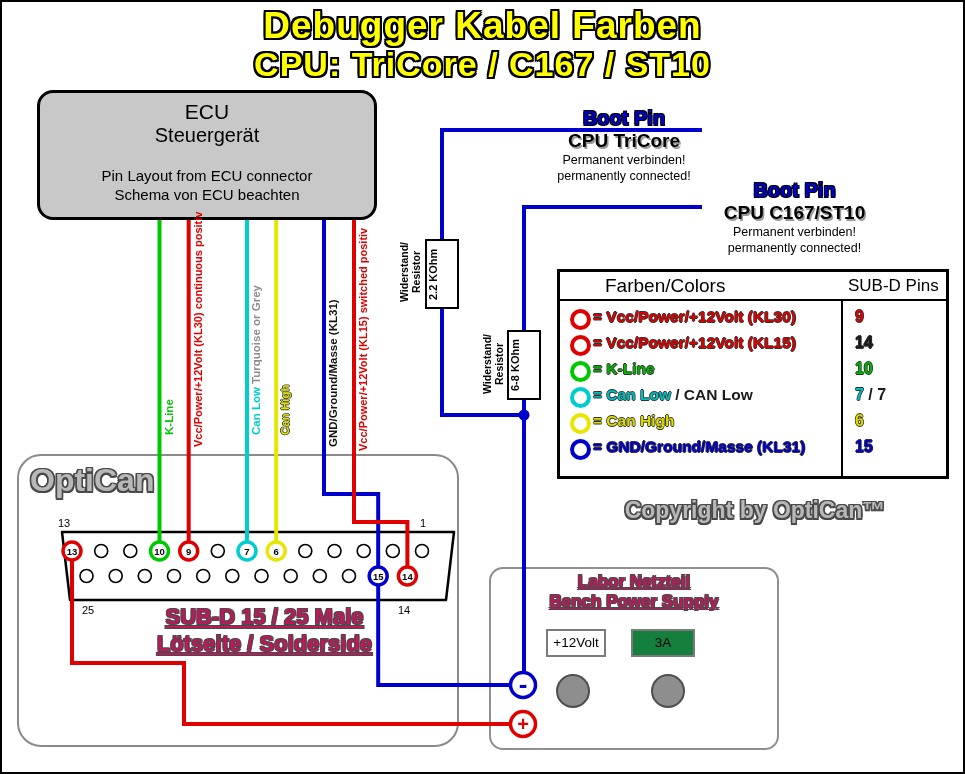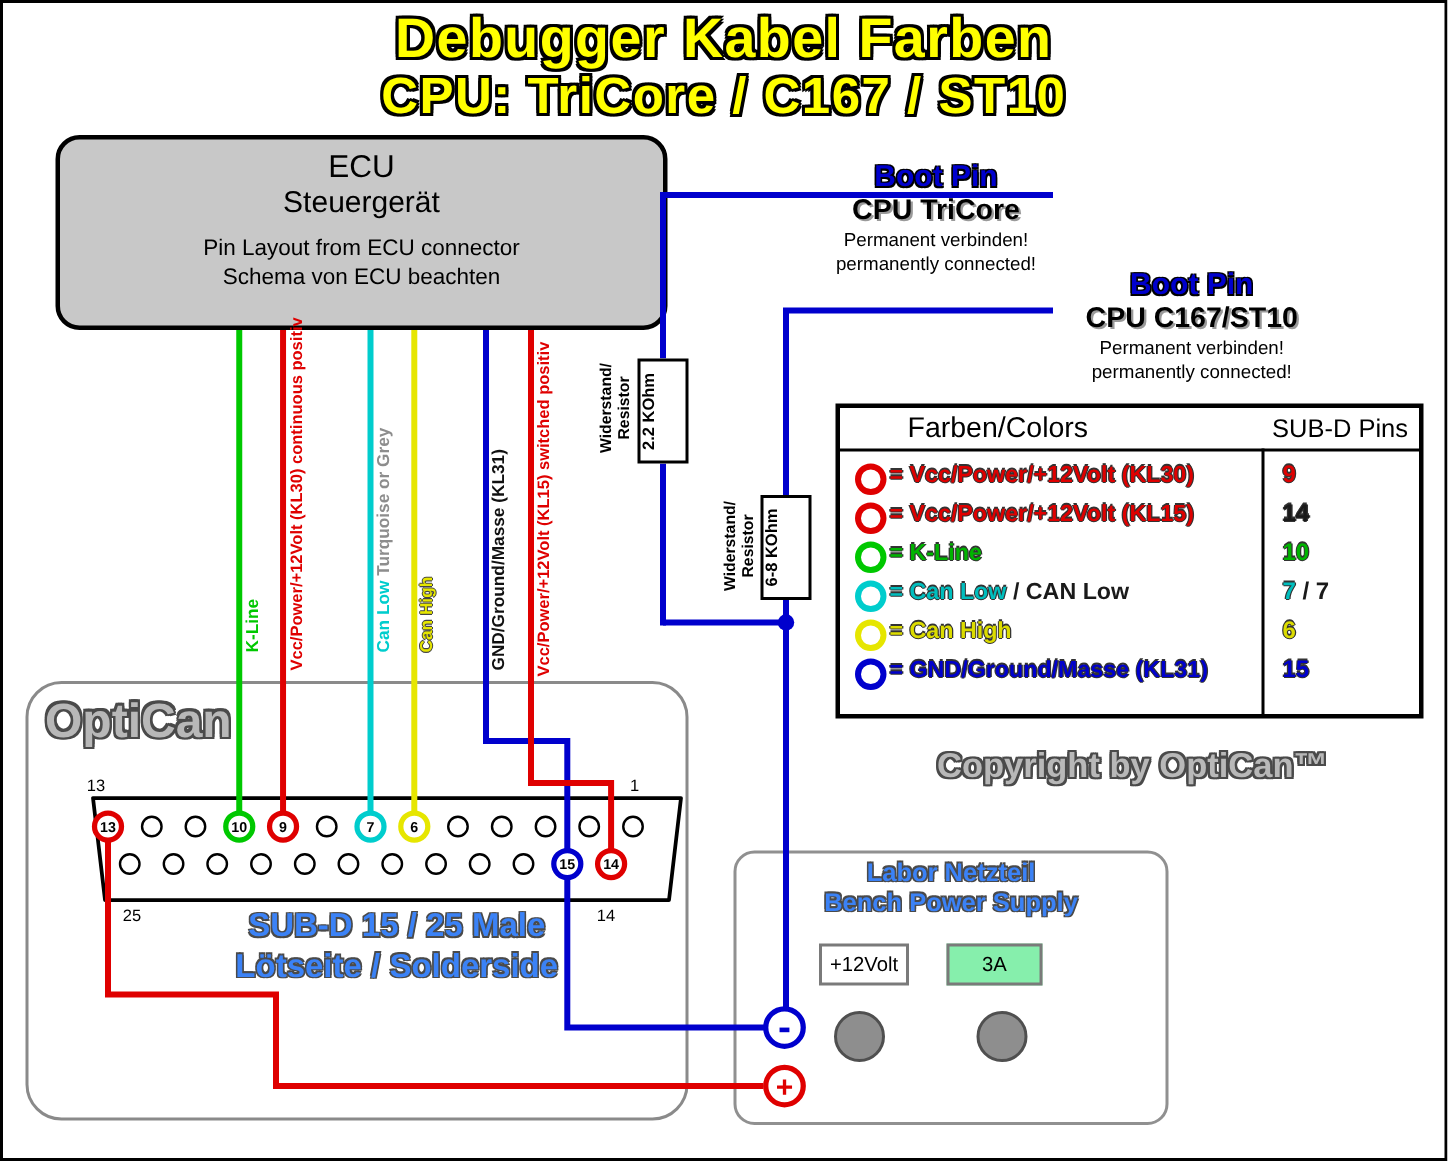--- a/index.html
+++ b/index.html
@@ -14,7 +14,7 @@
     text-shadow:-2px -2px 0 #000,2px -2px 0 #000,-2px 2px 0 #000,2px 2px 0 #000,-2px 0 0 #000,2px 0 0 #000,0 -2px 0 #000,0 2px 0 #000;}
 
   
-  .ecu-box{position:absolute;left:35px;top:88px;width:408px;height:130px;border:3px solid #000;
+  .ecu-box{position:absolute;left:35px;top:88px;width:340px;height:130px;border:3px solid #000;
            border-radius:16px;box-sizing:border-box;text-align:center;padding-top:7px;z-index:2;}
   .ecu-title{font-size:21px;color:#000;}
   .ecu-subtitle{font-size:20px;color:#000;margin-bottom:10px;}

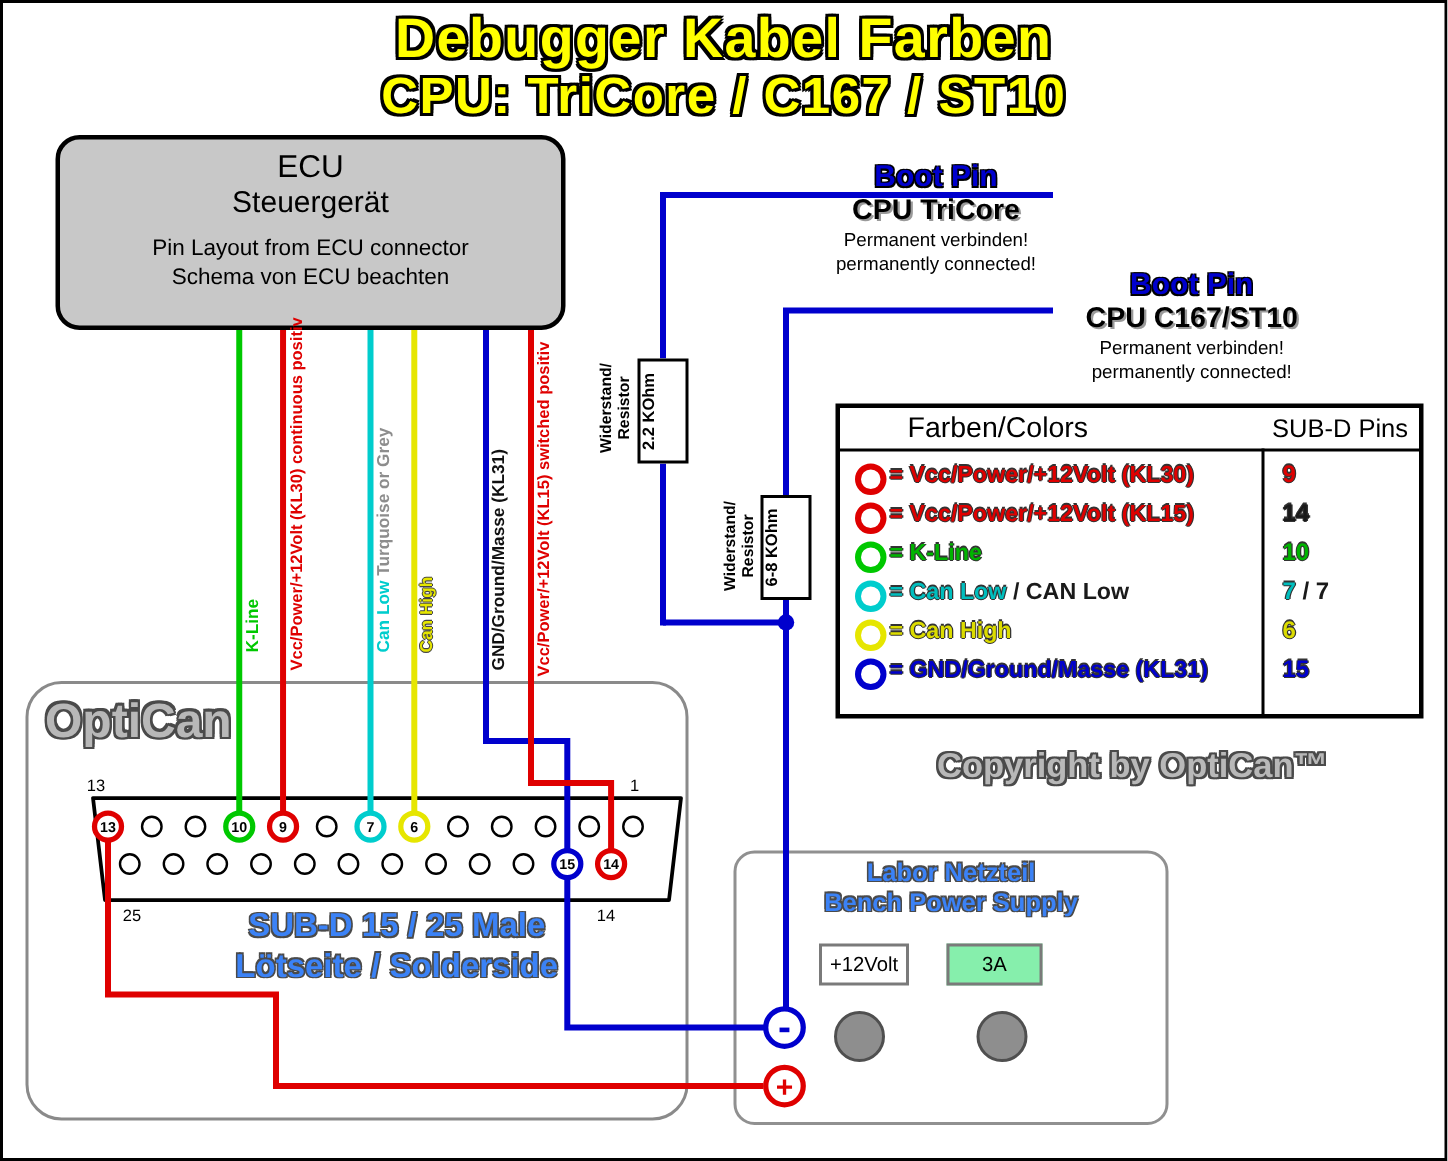--- a/index.html
+++ b/index.html
@@ -17,7 +17,7 @@
   .ecu-box{position:absolute;left:35px;top:88px;width:340px;height:130px;border:3px solid #000;
            border-radius:16px;box-sizing:border-box;text-align:center;padding-top:7px;z-index:2;}
   .ecu-title{font-size:21px;color:#000;}
-  .ecu-subtitle{font-size:20px;color:#000;margin-bottom:10px;}
+  .ecu-subtitle{font-size:20px;color:#000;margin-bottom:20px;}
   .ecu-note{font-size:15px;color:#000;line-height:1.25;}
 
   

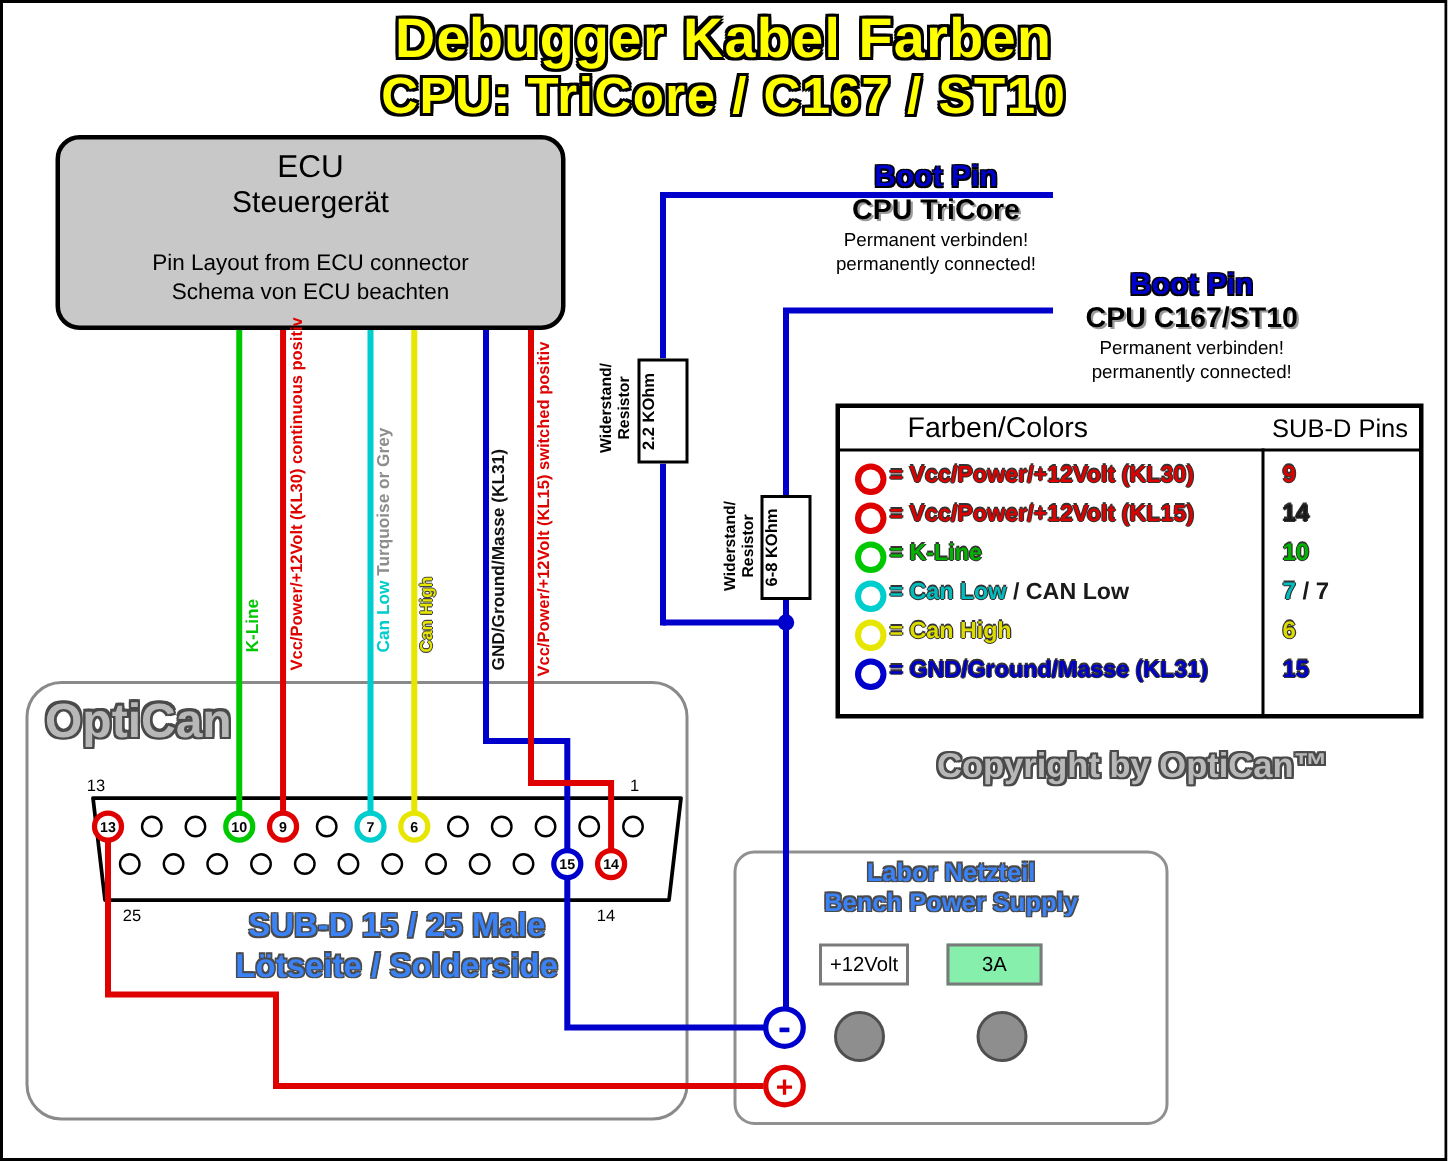--- a/index.html
+++ b/index.html
@@ -58,8 +58,8 @@
   
   .emboss-lg{color:#b8b8b8;
     text-shadow:-1.5px -1.5px 0 #4a4a4a,1.5px -1.5px 0 #4a4a4a,-1.5px 1.5px 0 #4a4a4a,1.5px 1.5px 0 #4a4a4a,-1.5px 0 0 #4a4a4a,1.5px 0 0 #4a4a4a,0 -1.5px 0 #4a4a4a,0 1.5px 0 #4a4a4a;}
-  .emboss-sm{color:#3b82f6;
-    text-shadow:-1px -1px 0 #4a4a4a,1px -1px 0 #4a4a4a,-1px 1px 0 #4a4a4a,1px 1px 0 #4a4a4a;}
+  .emboss-sm{color:#be185d;
+    text-shadow:-1px -1px 0 #4a4a4a,1px -1px 0 #4a4a4a,-1px 1px 0 #4a4a4a,1px 1px 0 #4a4a4a;text-decoration:underline;}
 
   .copyright{position:absolute;left:558px;top:495px;width:390px;text-align:center;
              font-size:23px;font-weight:bold;z-index:2;}

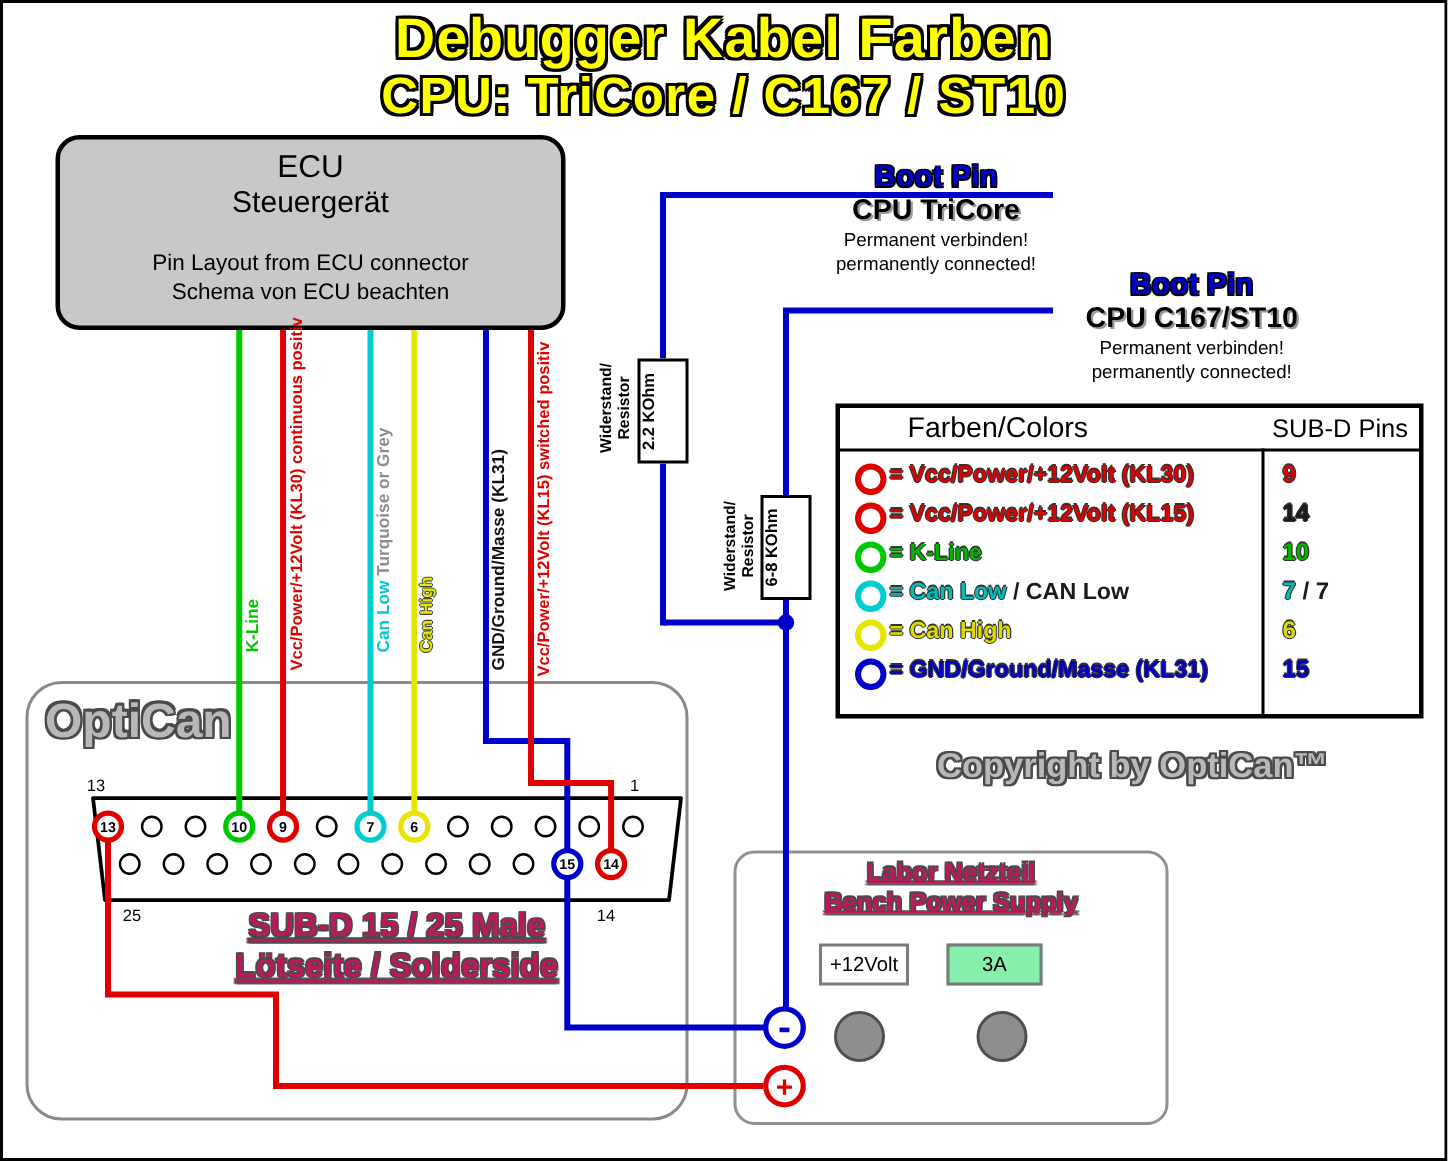--- a/index.html
+++ b/index.html
@@ -83,7 +83,7 @@
   .psu-volt{position:absolute;left:544px;top:627px;width:60px;height:28px;background:#fff;
             border:2px solid #7a7a7a;box-sizing:border-box;text-align:center;line-height:24px;
             font-size:13.5px;color:#000;z-index:2;}
-  .psu-amp{position:absolute;left:629px;top:627px;width:64px;height:28px;background:#86efac;
+  .psu-amp{position:absolute;left:629px;top:627px;width:64px;height:28px;background:#15803d;
            border:2px solid #7a7a7a;box-sizing:border-box;text-align:center;line-height:24px;
            font-size:13.5px;color:#000;z-index:2;}
   .jack{position:absolute;width:34px;height:34px;border-radius:50%;background:#8e8e8e;

